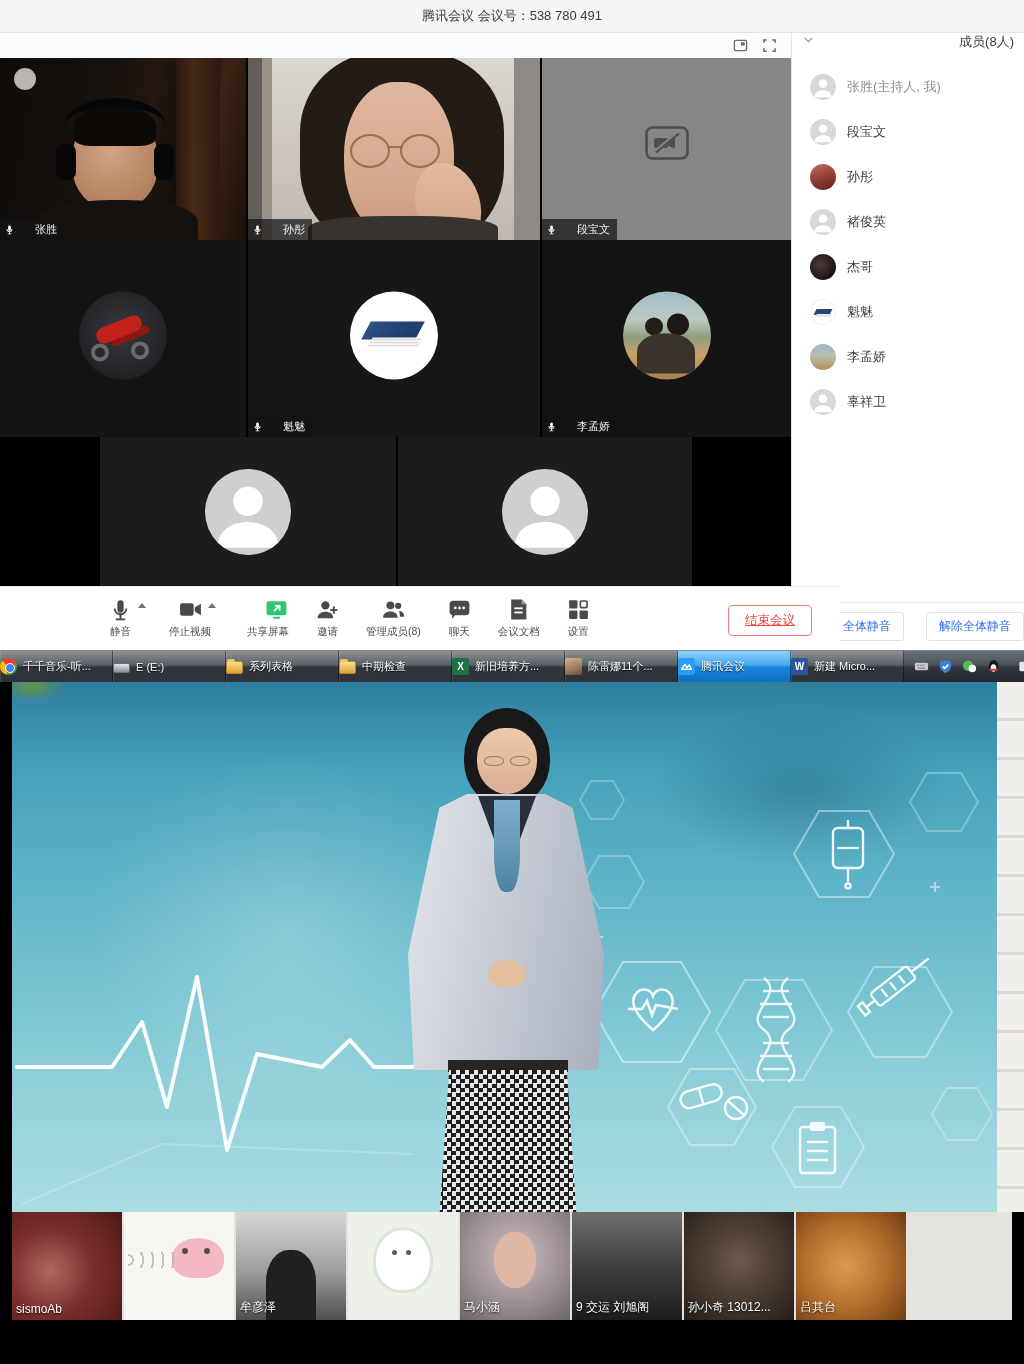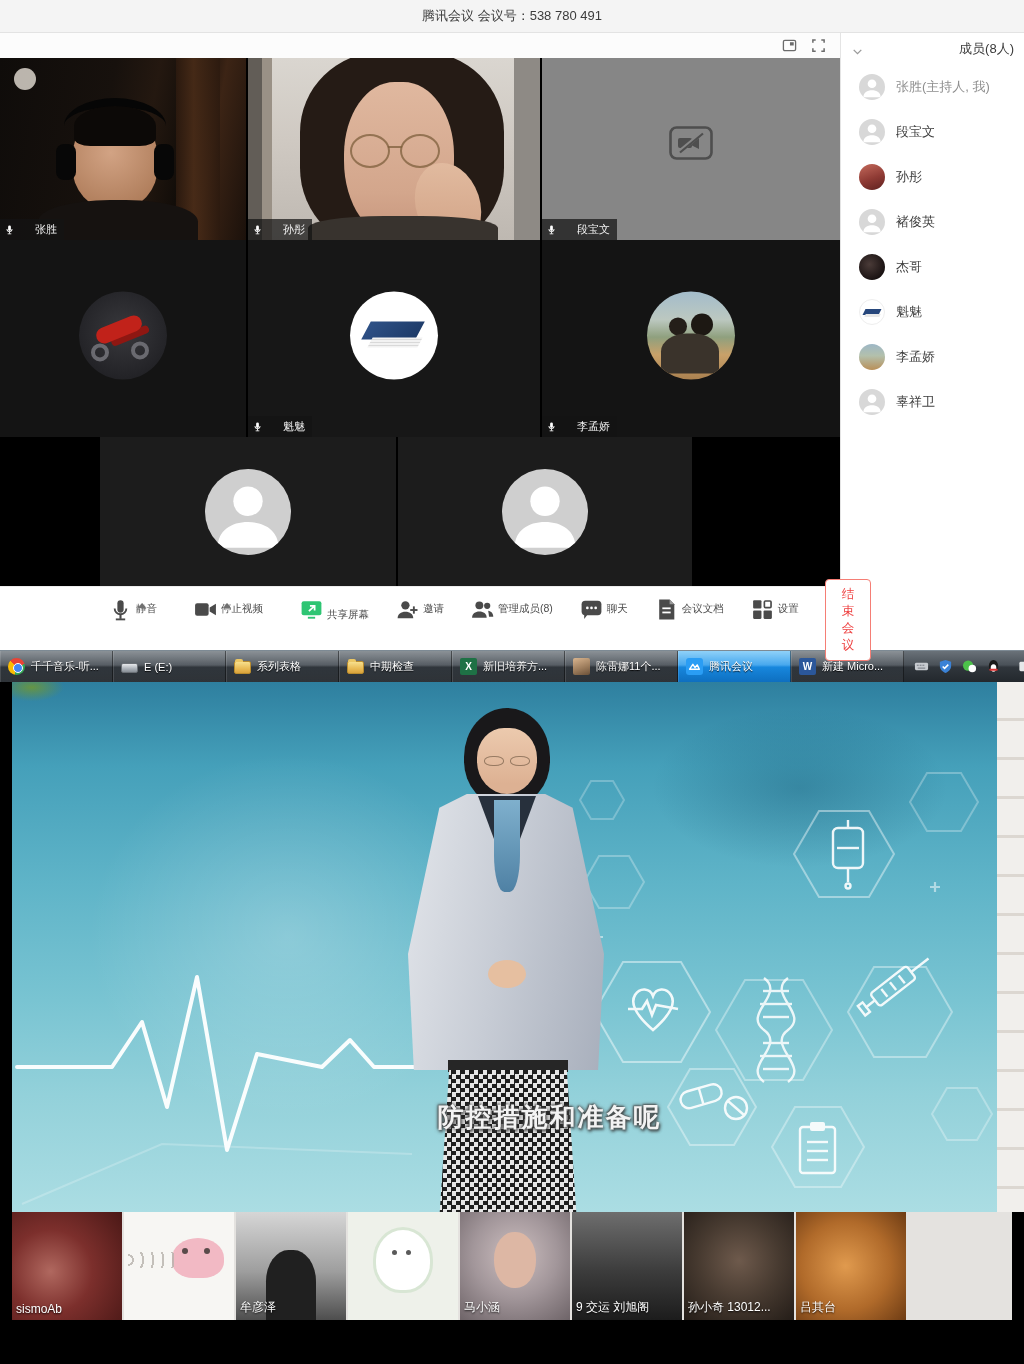--- a/index.html
+++ b/index.html
@@ -110,7 +110,7 @@
 
   
   .sidebar { flex:1; display:flex; flex-direction:column; background:#fff; border-left:1px solid #e4e4e4; }
-  .sb-header { height:25px; display:flex; align-items:flex-end; padding:0 10px 0 10px; }
+  .sb-header { height:25px; display:flex; align-items:flex-start; padding:0 10px 0 10px; }
   .sb-chevron { width:13px; height:13px; color:#9a9a9a; }
   .sb-title { margin-left:auto; font-size:13px; color:#3a3a3a; }
   .member-list { flex:1; padding:16px 0 0 18px; overflow:hidden;text-align:center; }

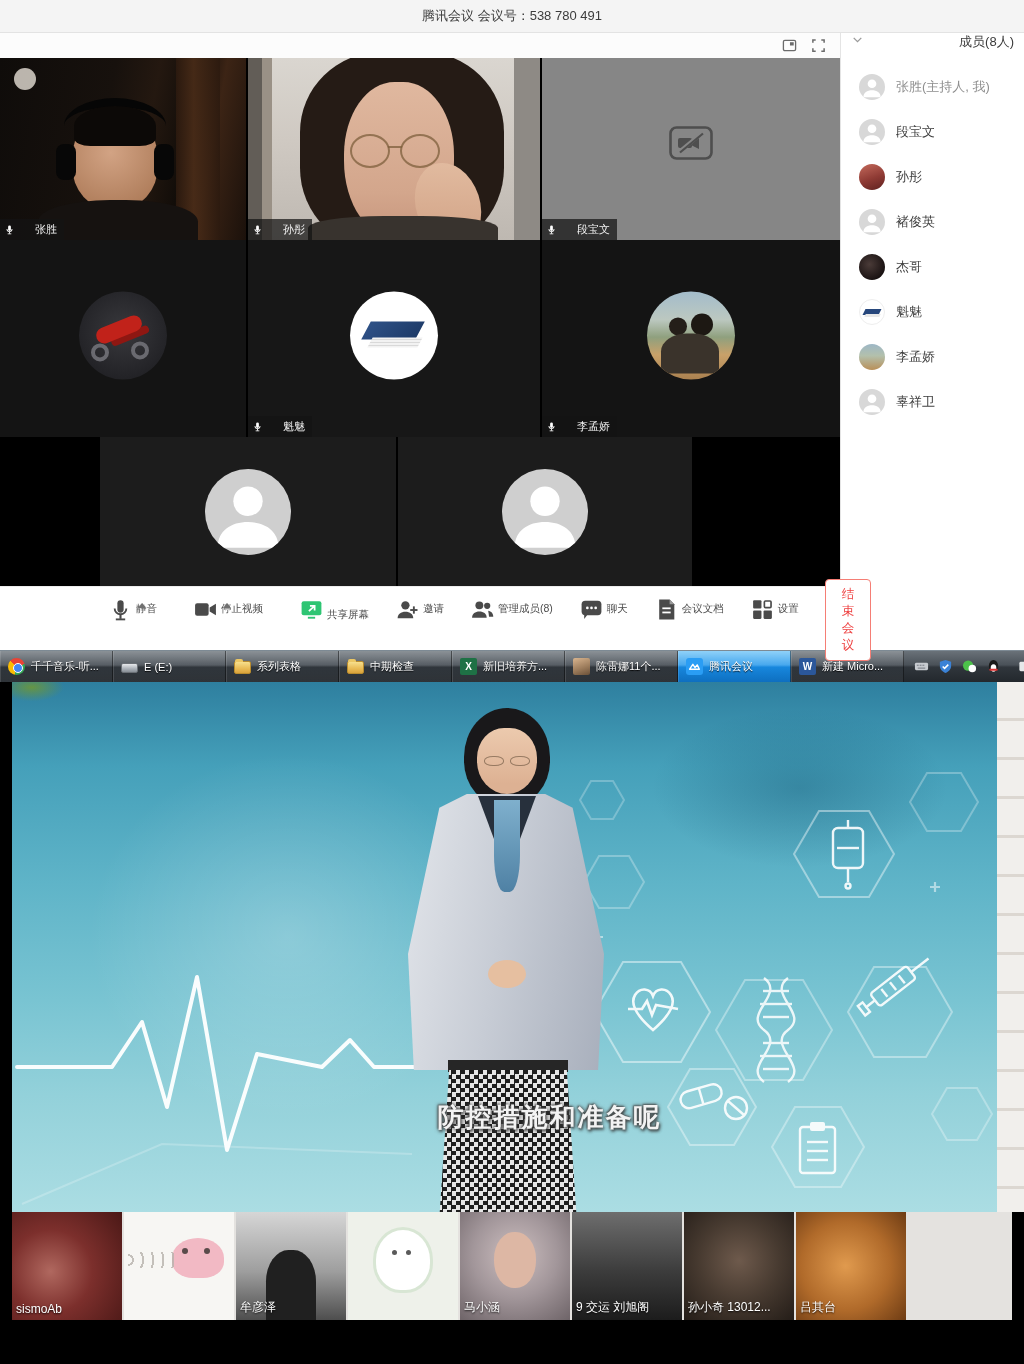--- a/index.html
+++ b/index.html
@@ -106,7 +106,7 @@
     border-left:4px solid transparent; border-right:4px solid transparent; border-bottom:5px solid #707070; }
   .tb-label { font-size:10.5px; color:#4c4c4c; white-space:nowrap; }
   .end-btn { margin-left:auto; align-self:center; margin-top:-6px; padding:6px 16px; background:#fff;
-    border:1px solid #f57e75; color:#ee4343; font-size:12.5px; border-radius:4px; cursor:pointer; }
+    border:1px solid #f57e75; color:#ee4343; font-size:12.5px; border-radius:4px; cursor:pointer;text-decoration:underline; }
 
   
   .sidebar { flex:1; display:flex; flex-direction:column; background:#fff; border-left:1px solid #e4e4e4; }

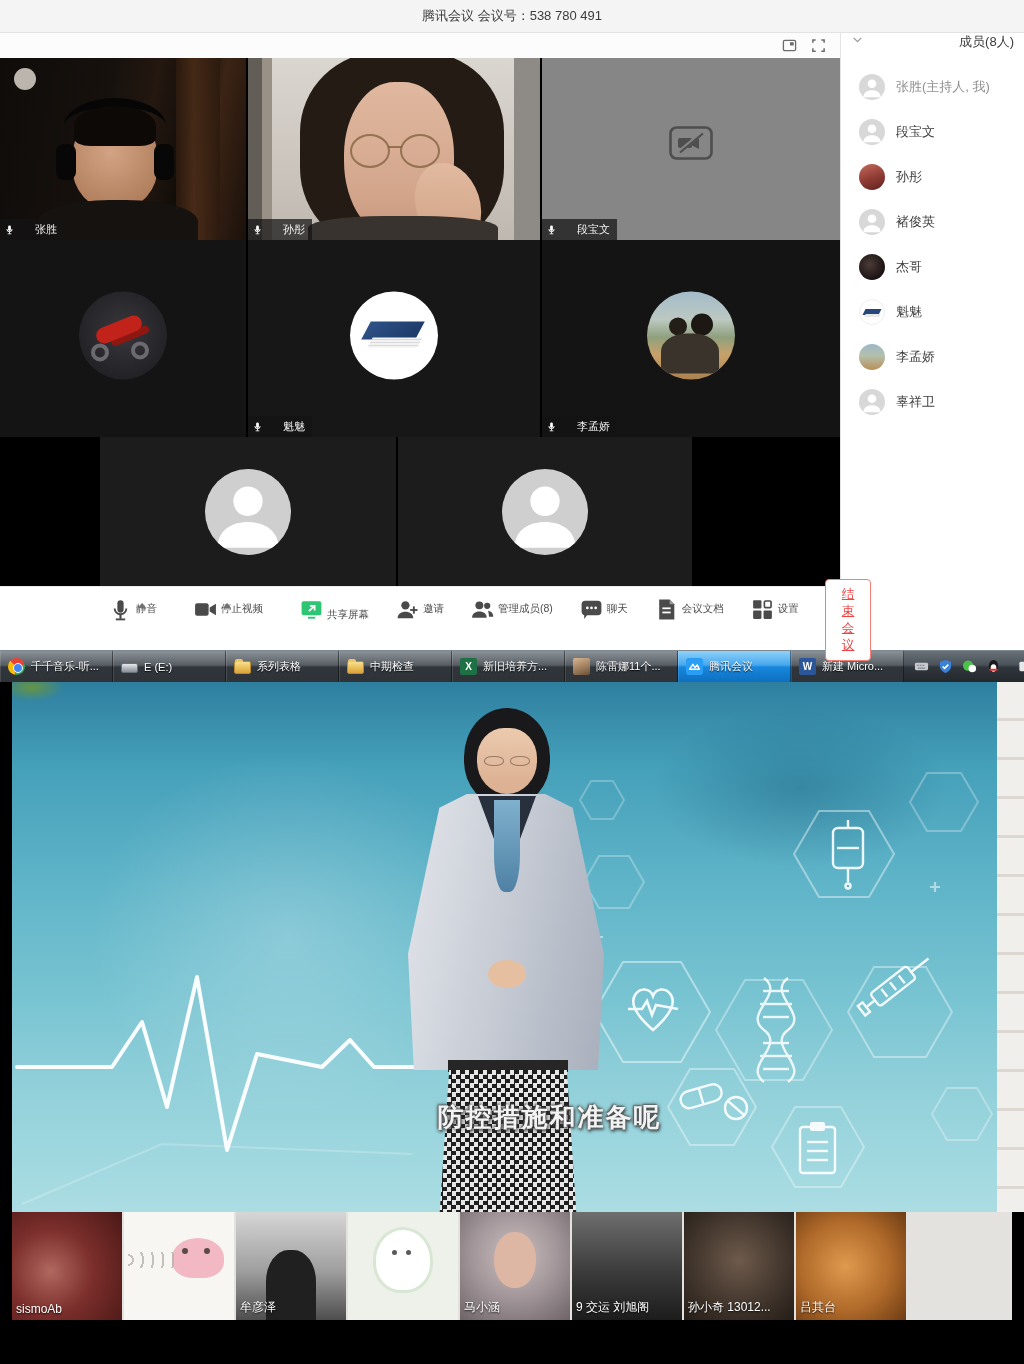--- a/index.html
+++ b/index.html
@@ -99,7 +99,7 @@
   
   .toolbar { position:absolute; left:0; bottom:0; width:840px; height:64px; background:#fff;
     border-top:1px solid #ededed; display:flex; align-items:flex-start; padding:9px 28px 0 108px; gap:26px; }
-  .tb-item { display:flex; flex-direction:row; align-items:center; gap:3px; cursor:pointer; }
+  .tb-item { display:flex; flex-direction:column; align-items:center; gap:3px; cursor:pointer; }
   .tb-icon-wrap { position:relative; height:26px; display:flex; align-items:center; }
   .tb-icon { width:25px; height:25px; color:#4a4a4a; }
   .caret { position:absolute; right:-13px; top:7px; width:0; height:0;

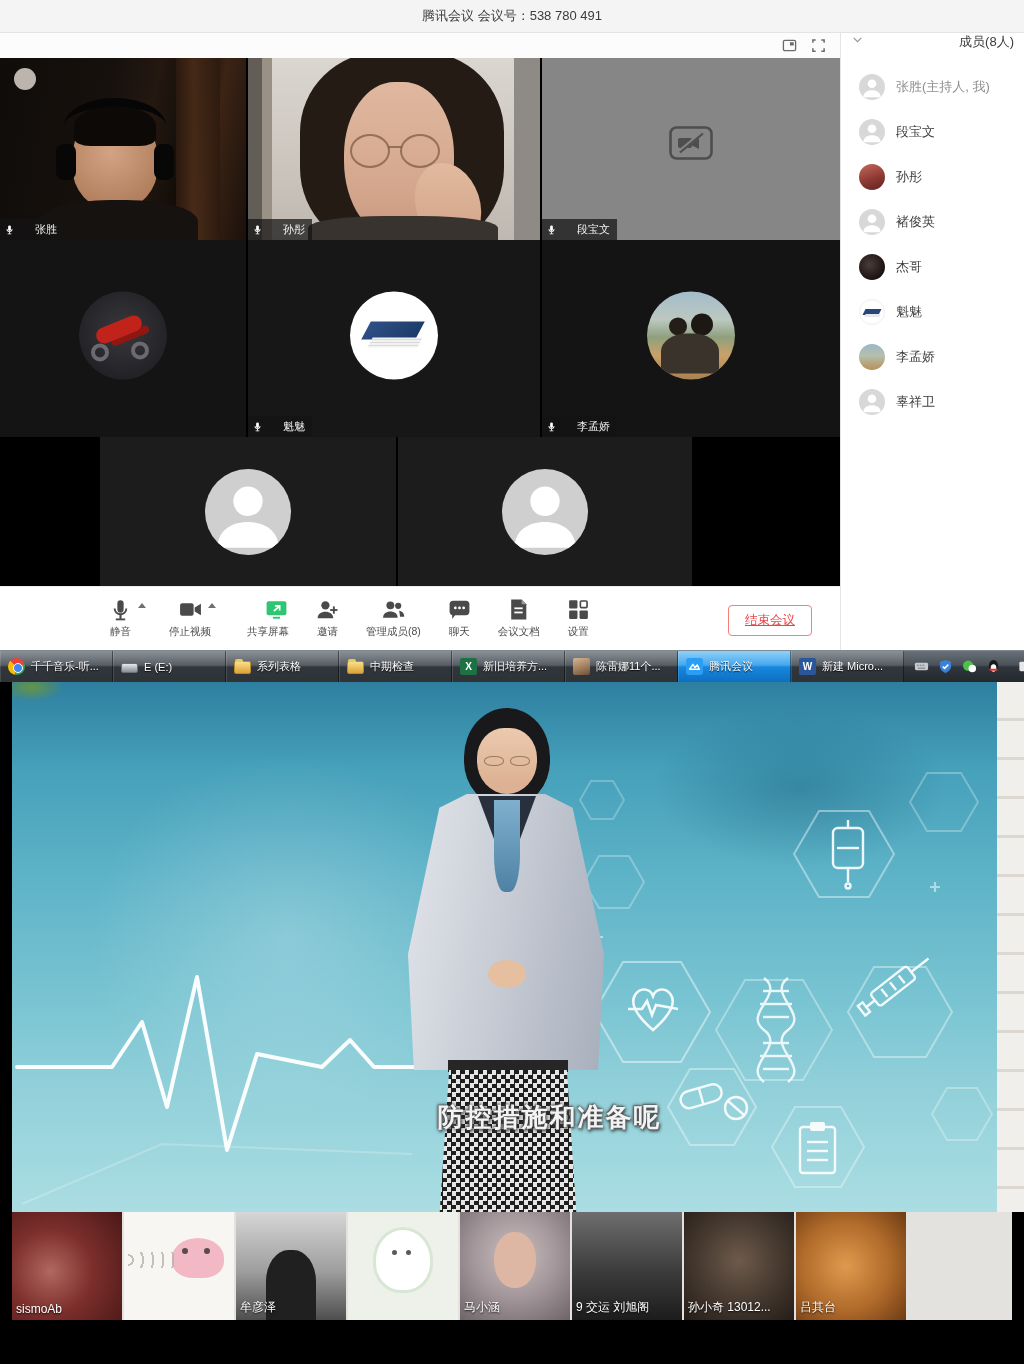--- a/index.html
+++ b/index.html
@@ -523,6 +523,10 @@
         <span class="member-name">辜祥卫</span>
       </div>
     </div>
+    <div class="sb-footer">
+      <button class="sb-btn">全体静音</button>
+      <button class="sb-btn">解除全体静音</button>
+    </div>
   </div>
 </div>
 

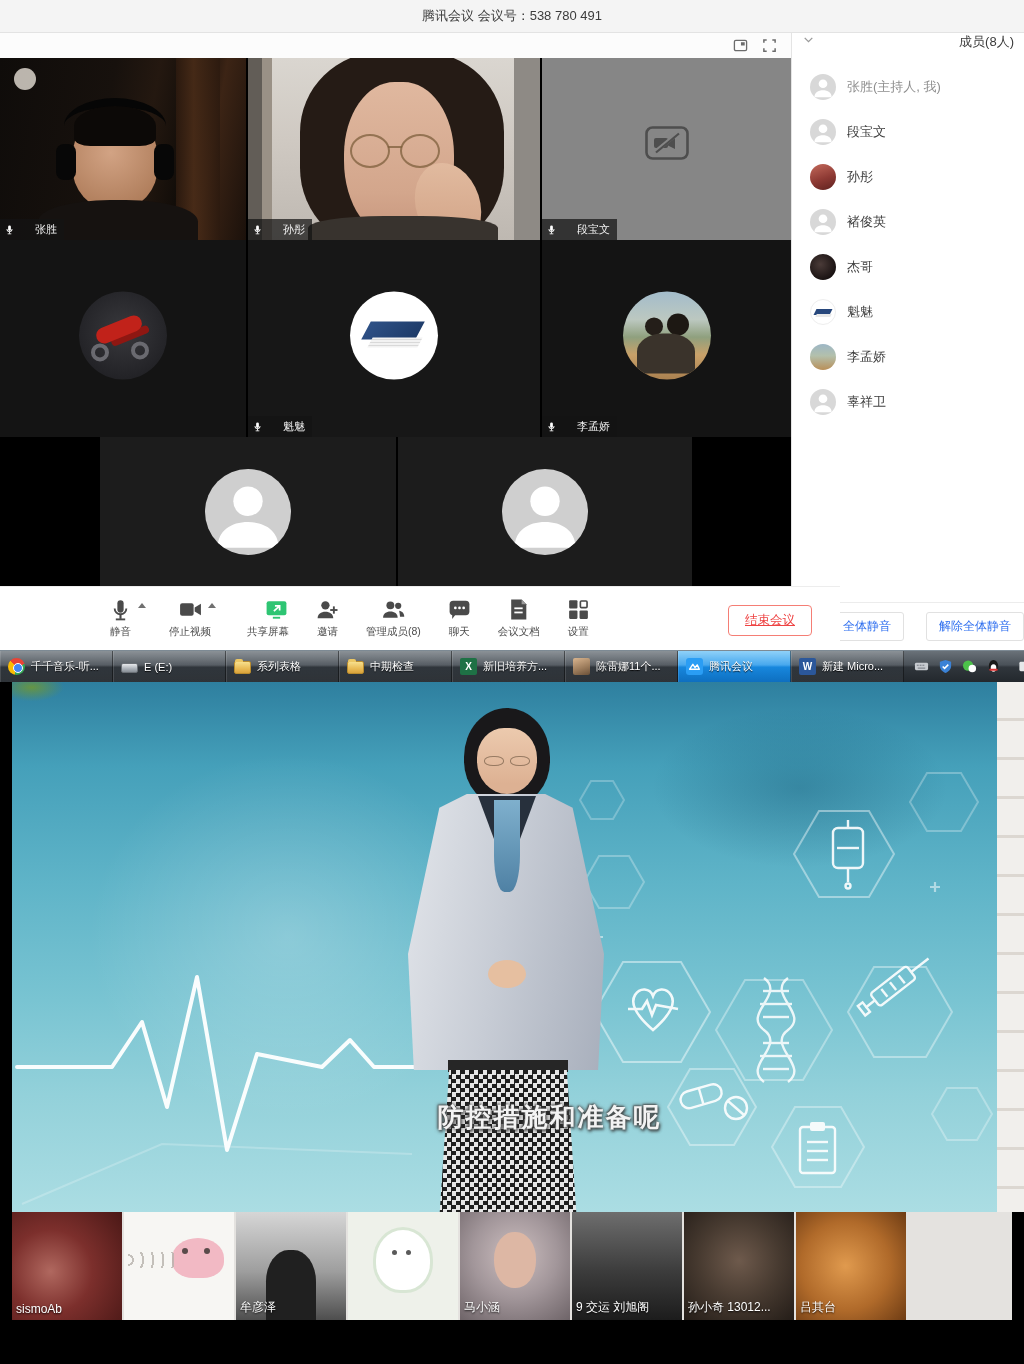--- a/index.html
+++ b/index.html
@@ -135,7 +135,7 @@
   .taskbar { height:32px; display:flex; align-items:stretch;
     border-top:1px solid #7d8a94;
     background:linear-gradient(180deg,#6a7279 0%,#4a5158 45%,#30363c 52%,#23282d 100%); }
-  .tk-item { width:113px; flex:none; display:flex; align-items:center; padding-left:8px; gap:6px;
+  .tk-item { width:113px; flex:none; display:flex; align-items:center; gap:6px;
     border-right:1px solid rgba(0,0,0,.45); box-shadow:inset 1px 0 rgba(255,255,255,.12);
     background:linear-gradient(180deg,rgba(255,255,255,.22) 0%,rgba(255,255,255,.07) 46%,rgba(255,255,255,0) 52%,rgba(255,255,255,.05) 100%);
     overflow:hidden; cursor:pointer; }

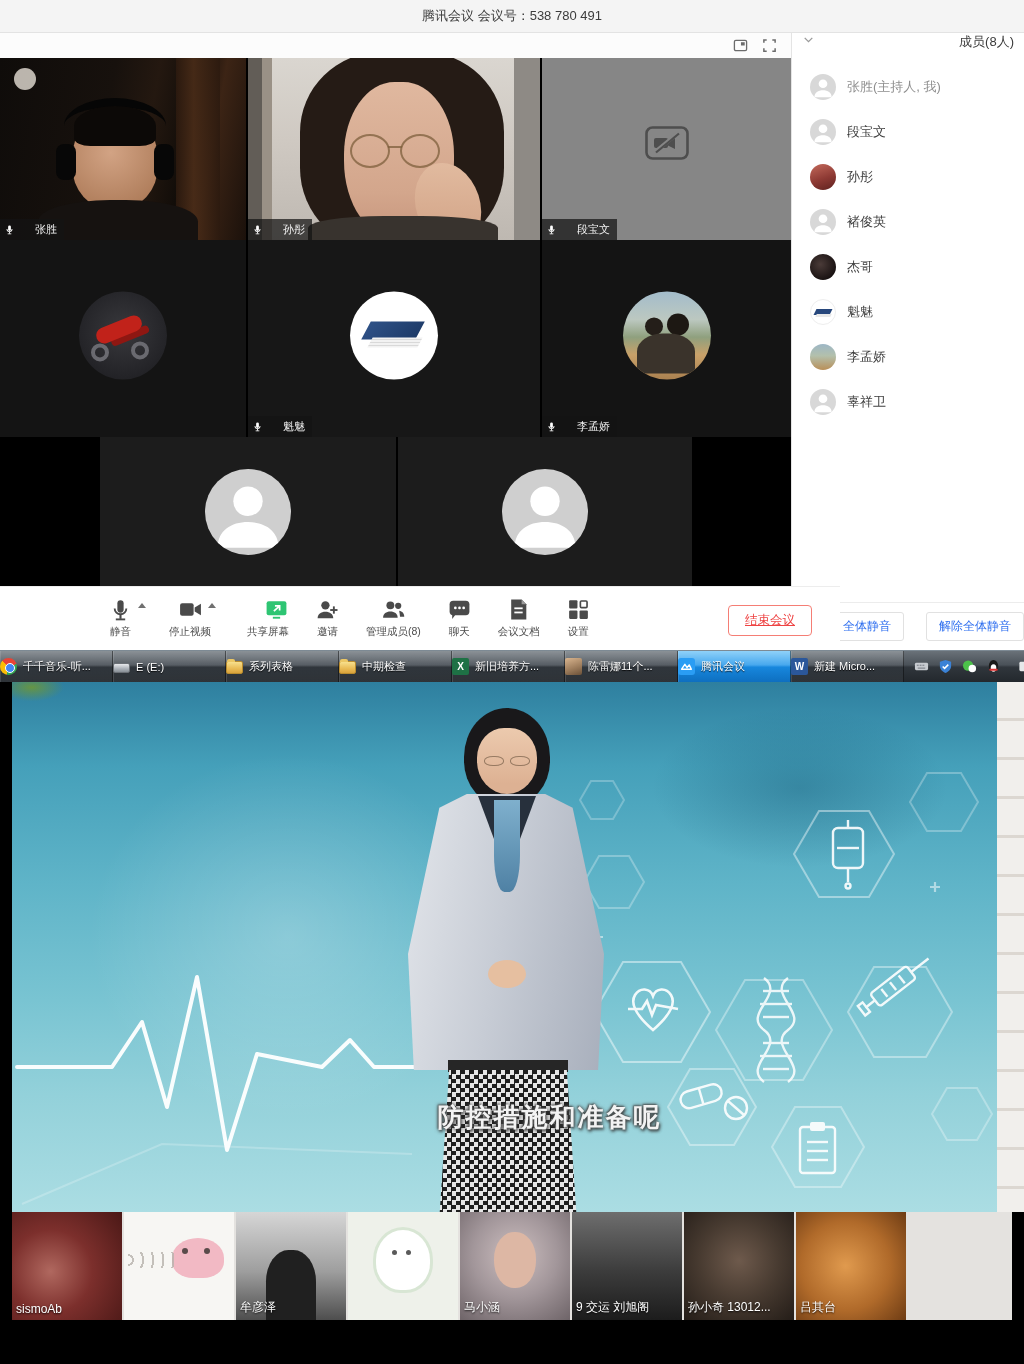--- a/index.html
+++ b/index.html
@@ -687,7 +687,6 @@
       <div class="pr-skirt"></div>
     </div>
 
-    <div class="subtitle">防控措施和准备呢</div>
   </div>
 
   <div class="side-strip"></div>

